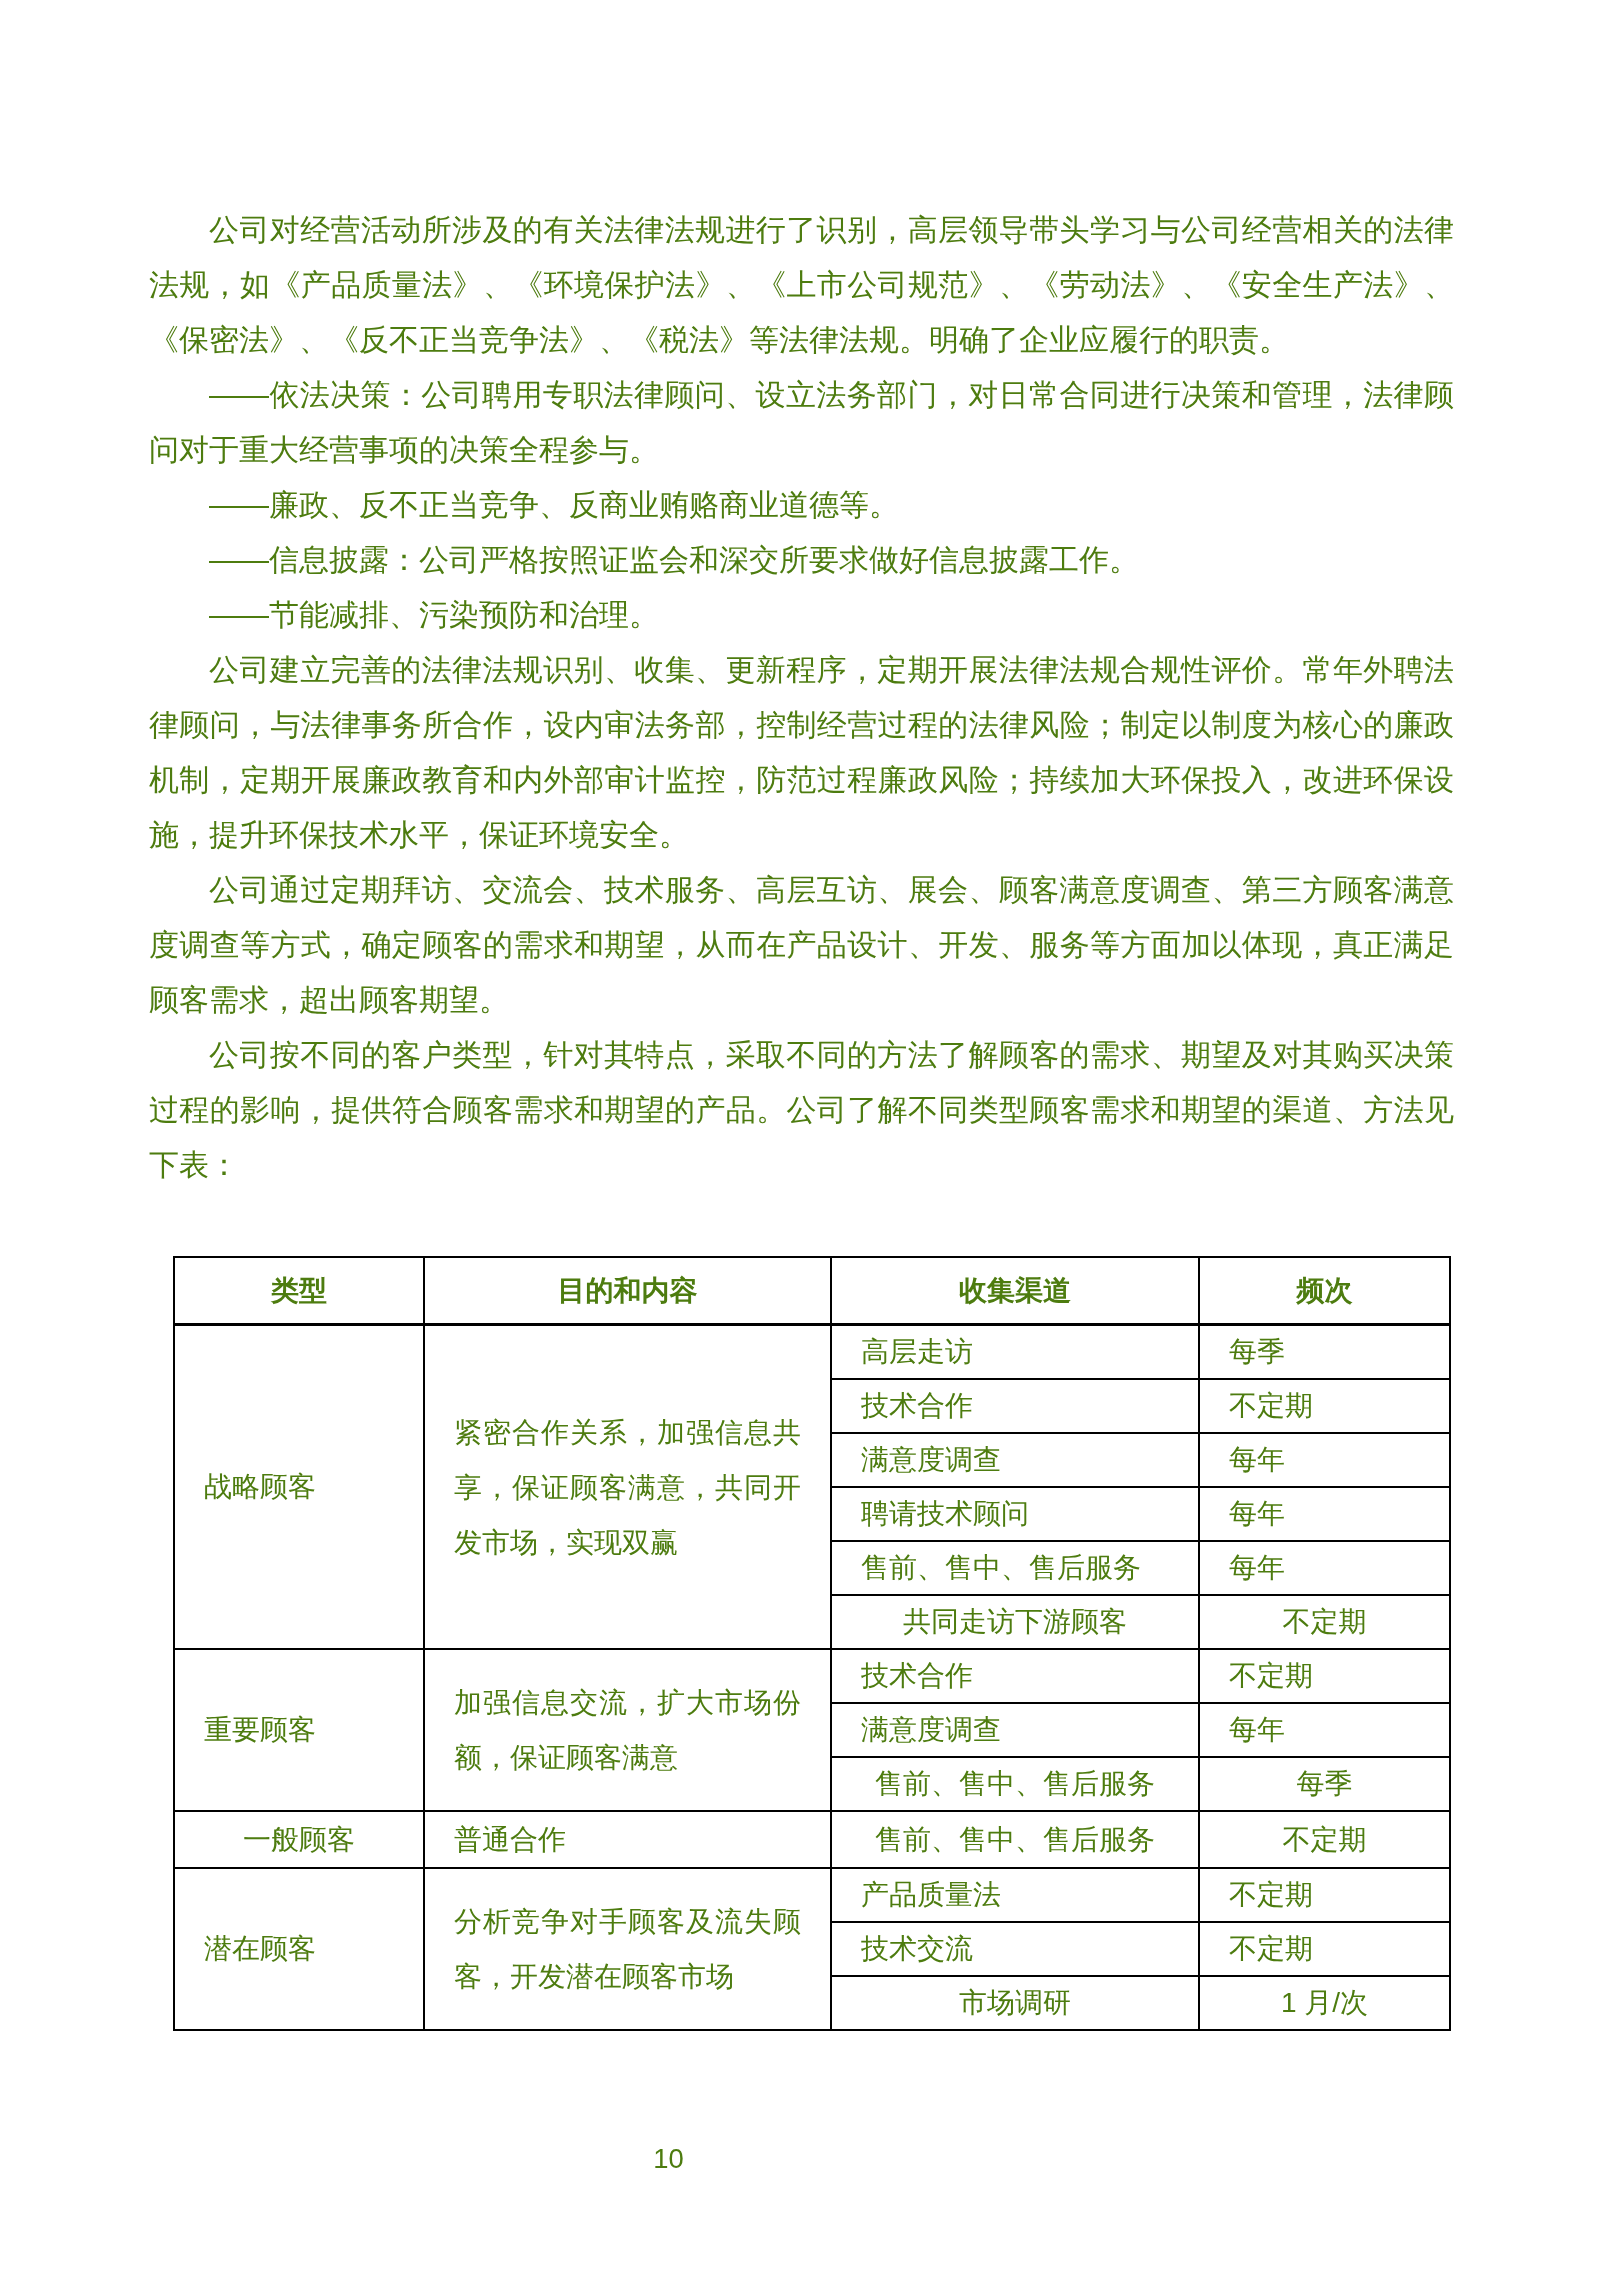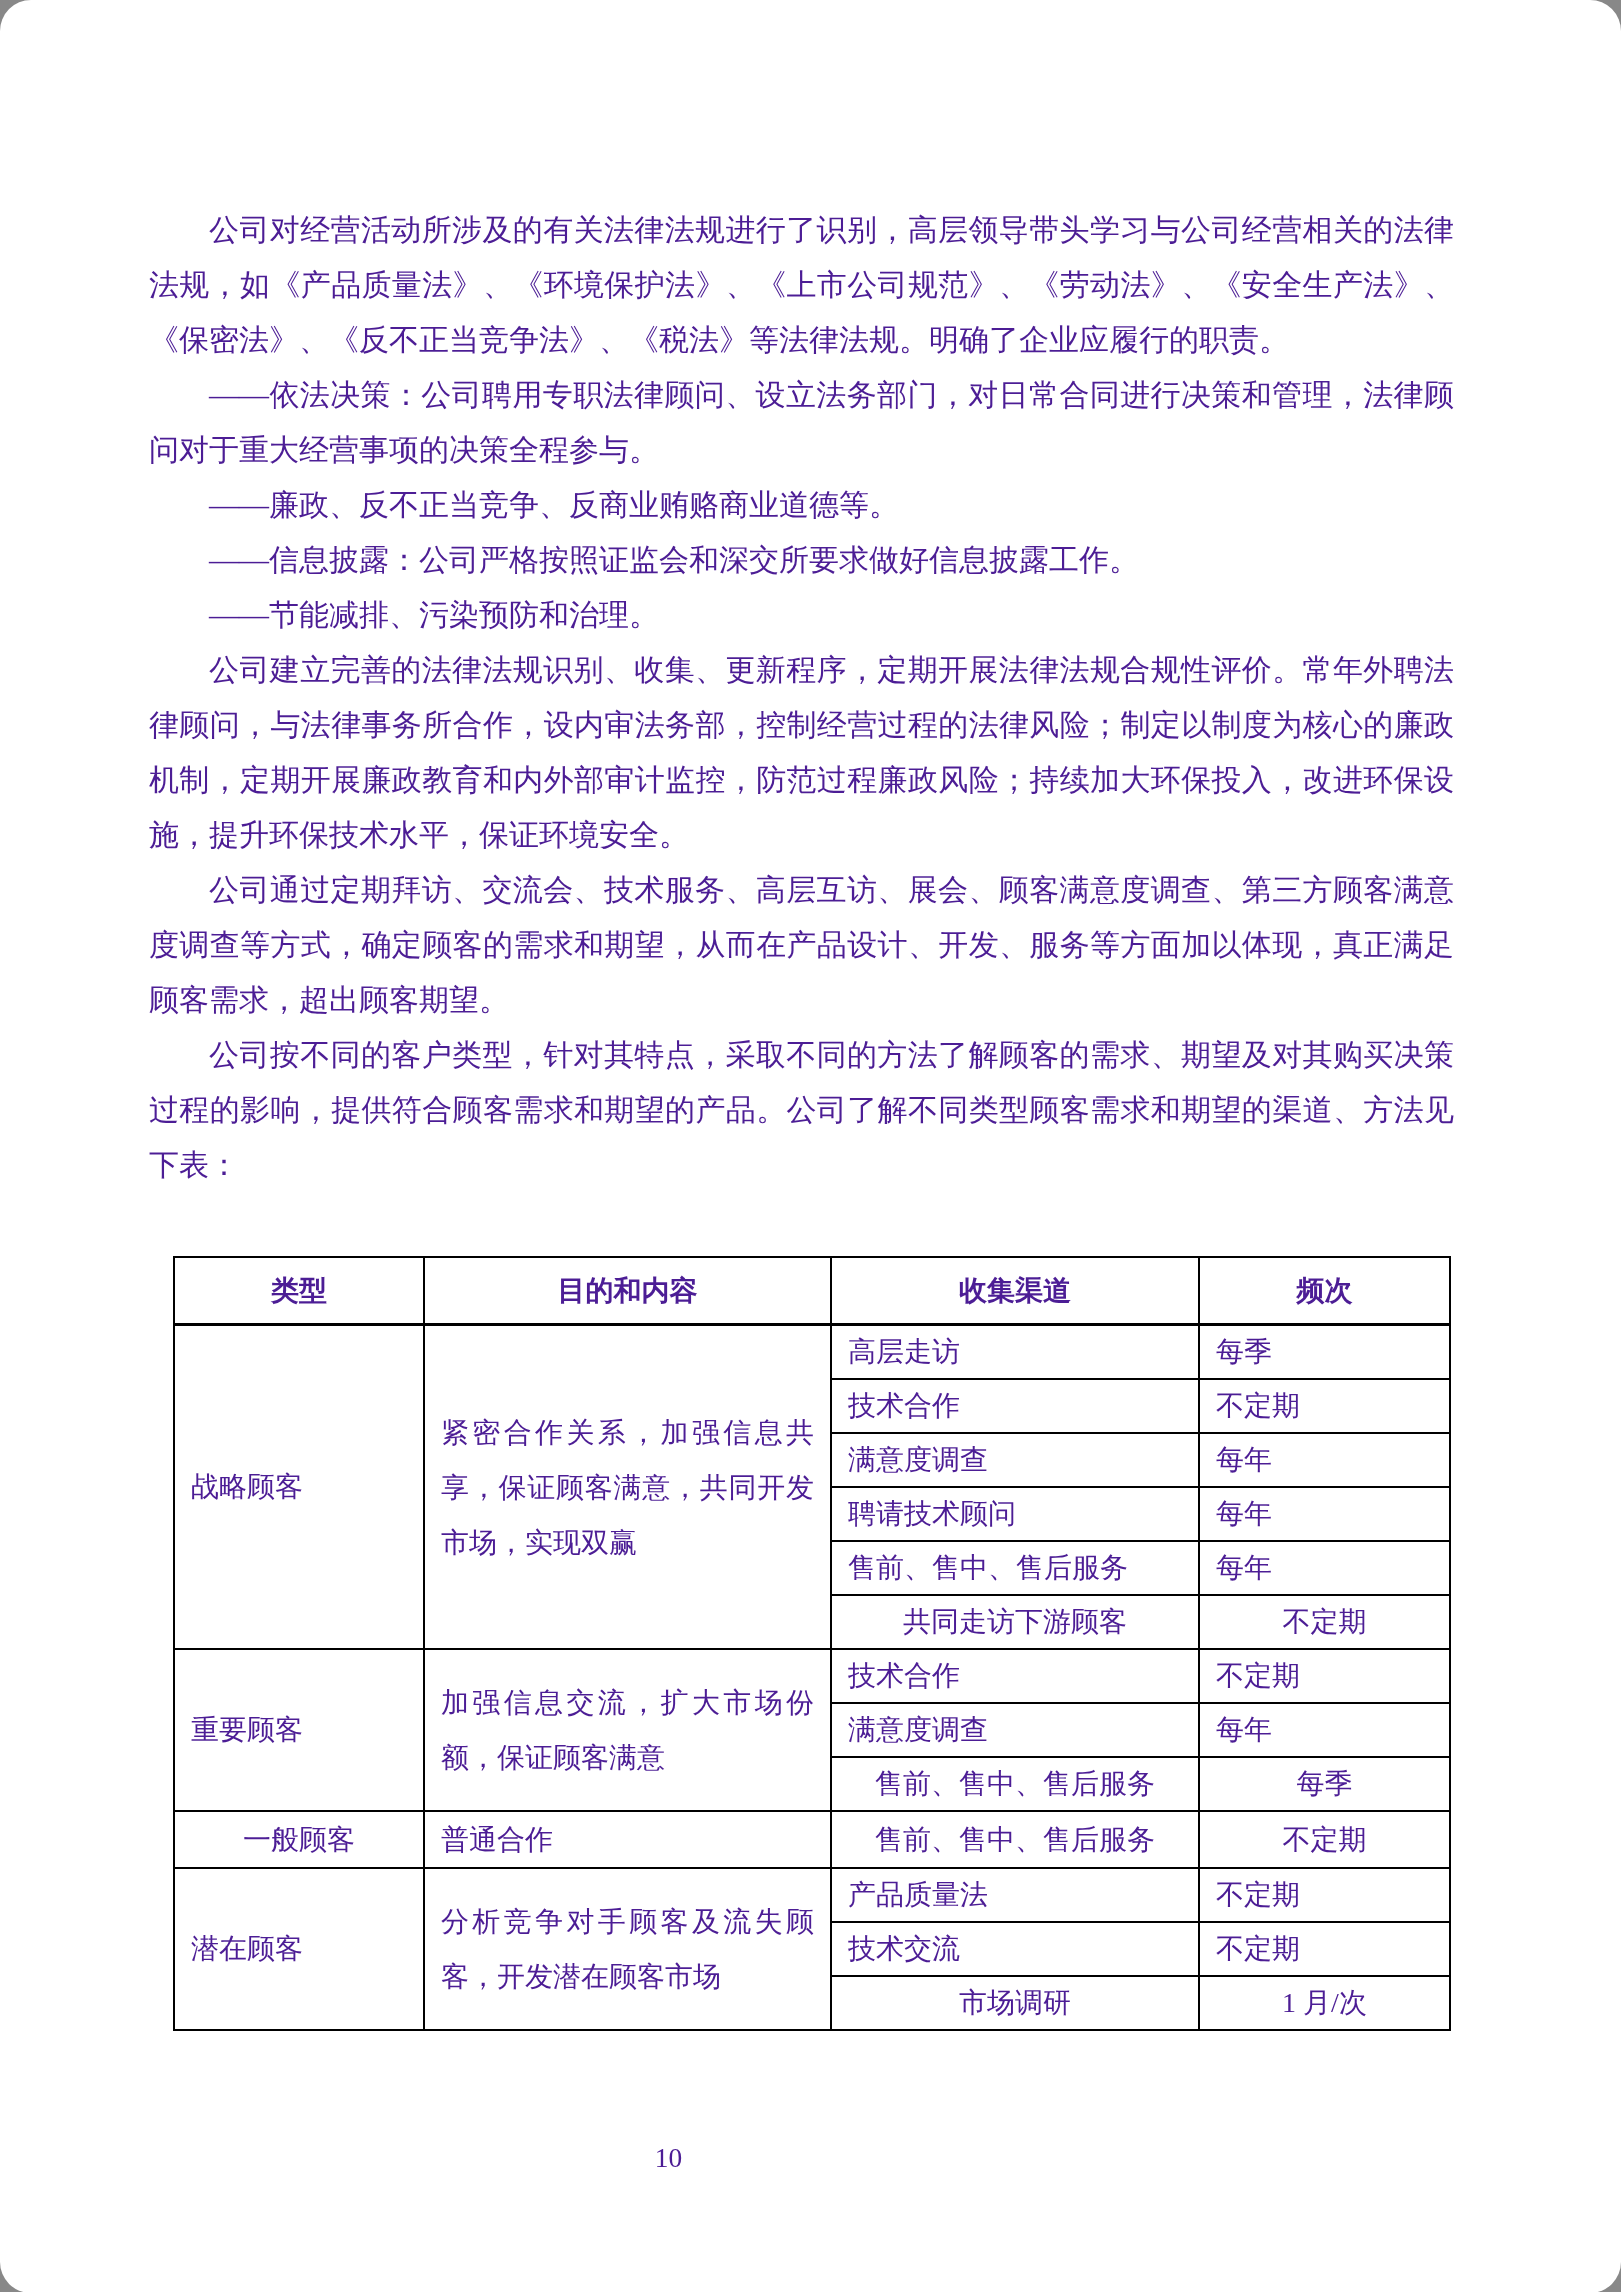--- a/index.html
+++ b/index.html
@@ -8,10 +8,9 @@
     width:1621px;height:2293px;
     margin:0 auto;
     background:#ffffff;
-    font-family:Liberation Serif, serif;
-    color:#4c1d95;
+    font-family:Liberation Sans, sans-serif;
+    color:#4d7c0f;
     overflow:hidden;
-    border-radius:31px;
   }
   .content{
     position:absolute;

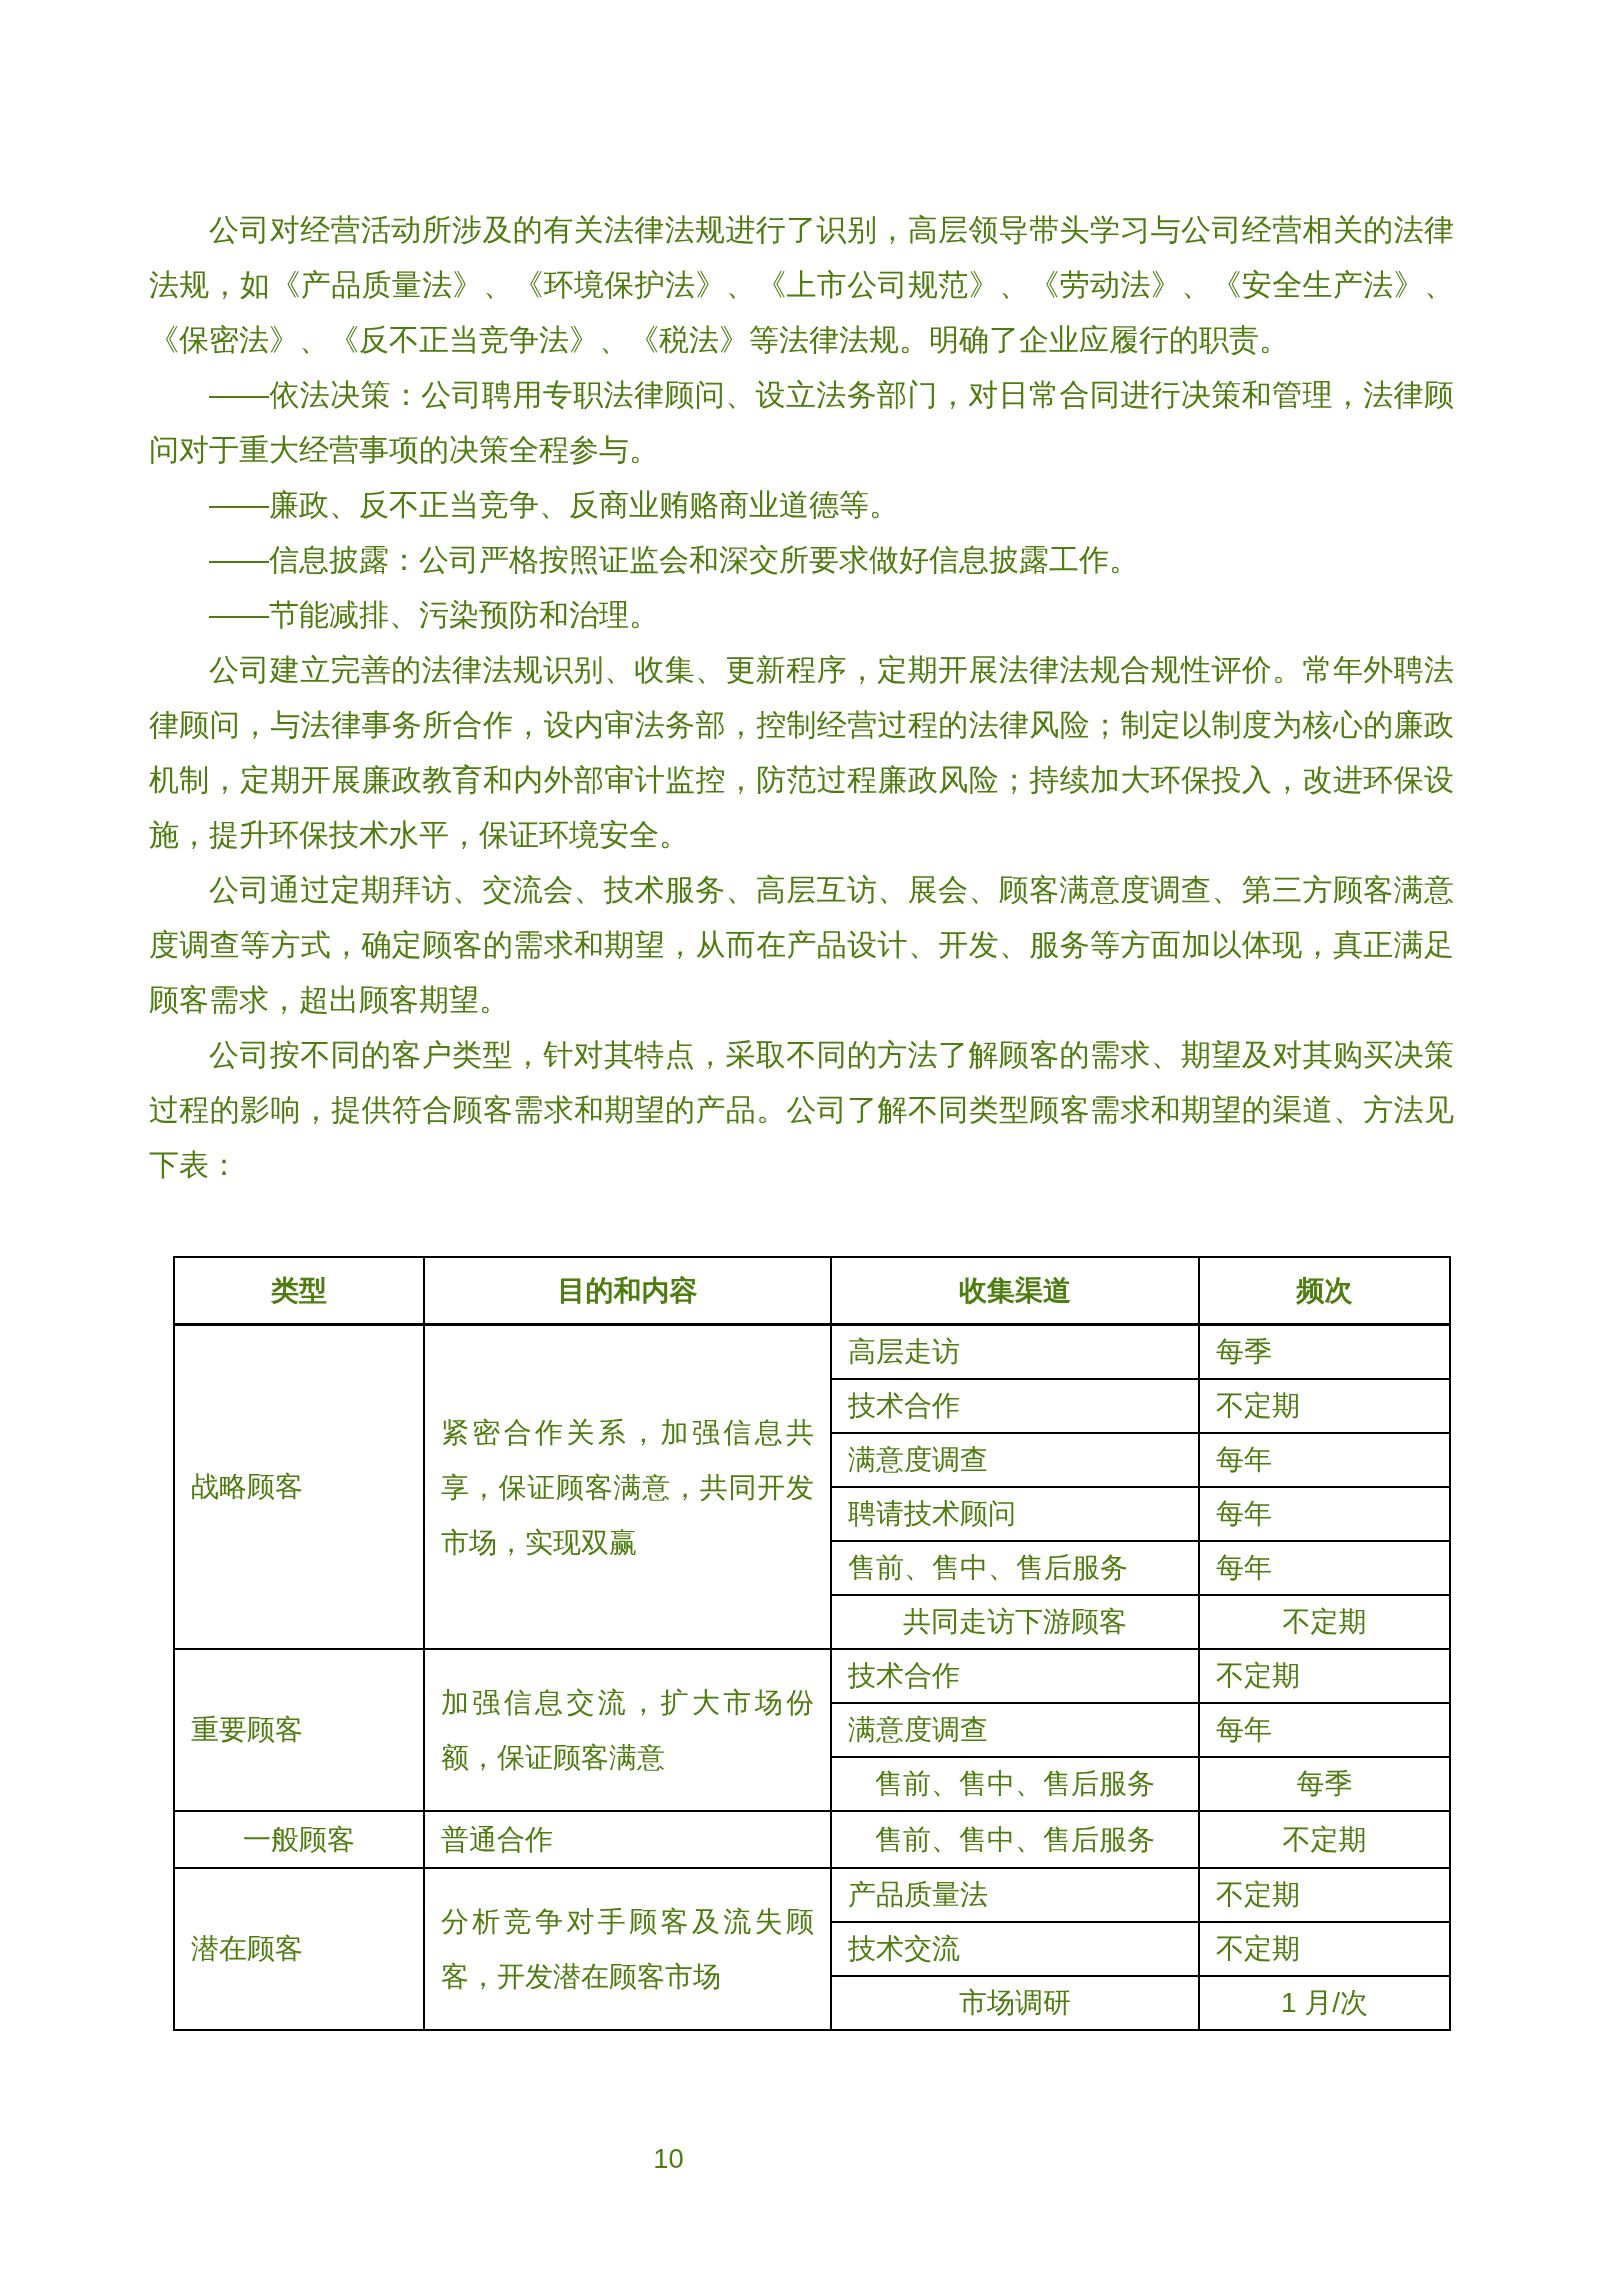--- a/index.html
+++ b/index.html
@@ -35,7 +35,7 @@
   }
   .ctable th,.ctable td{
     border:2px solid #000;
-    padding:0 16px;
+    padding:0 29px;
     vertical-align:middle;
     overflow:hidden;
   }

